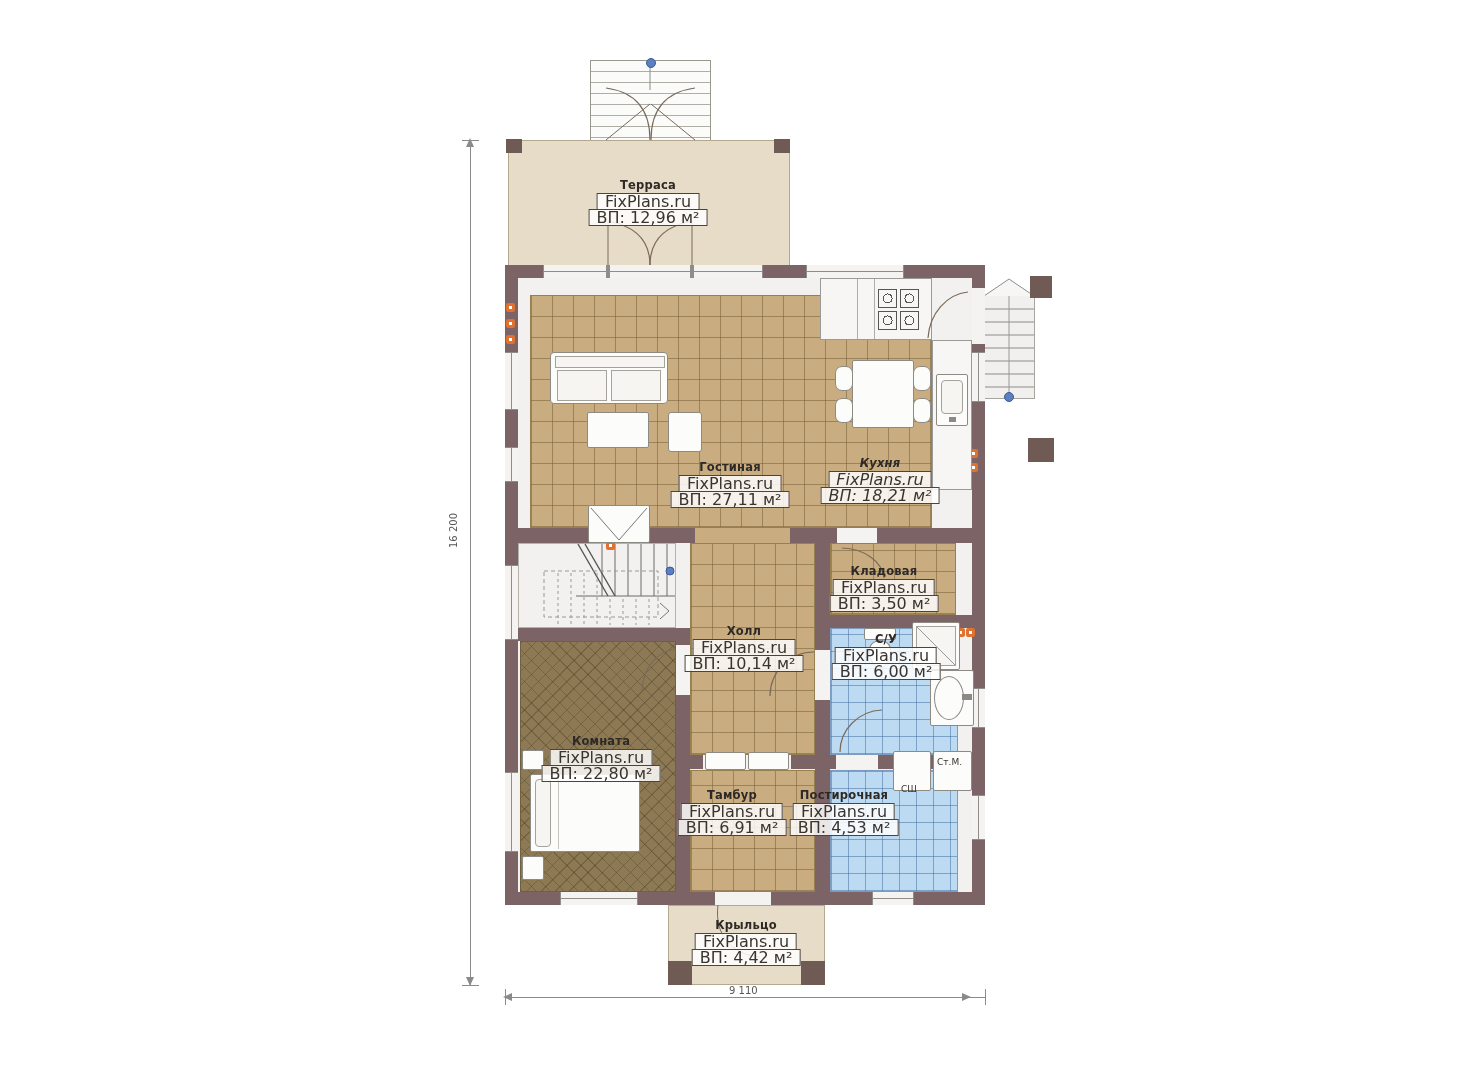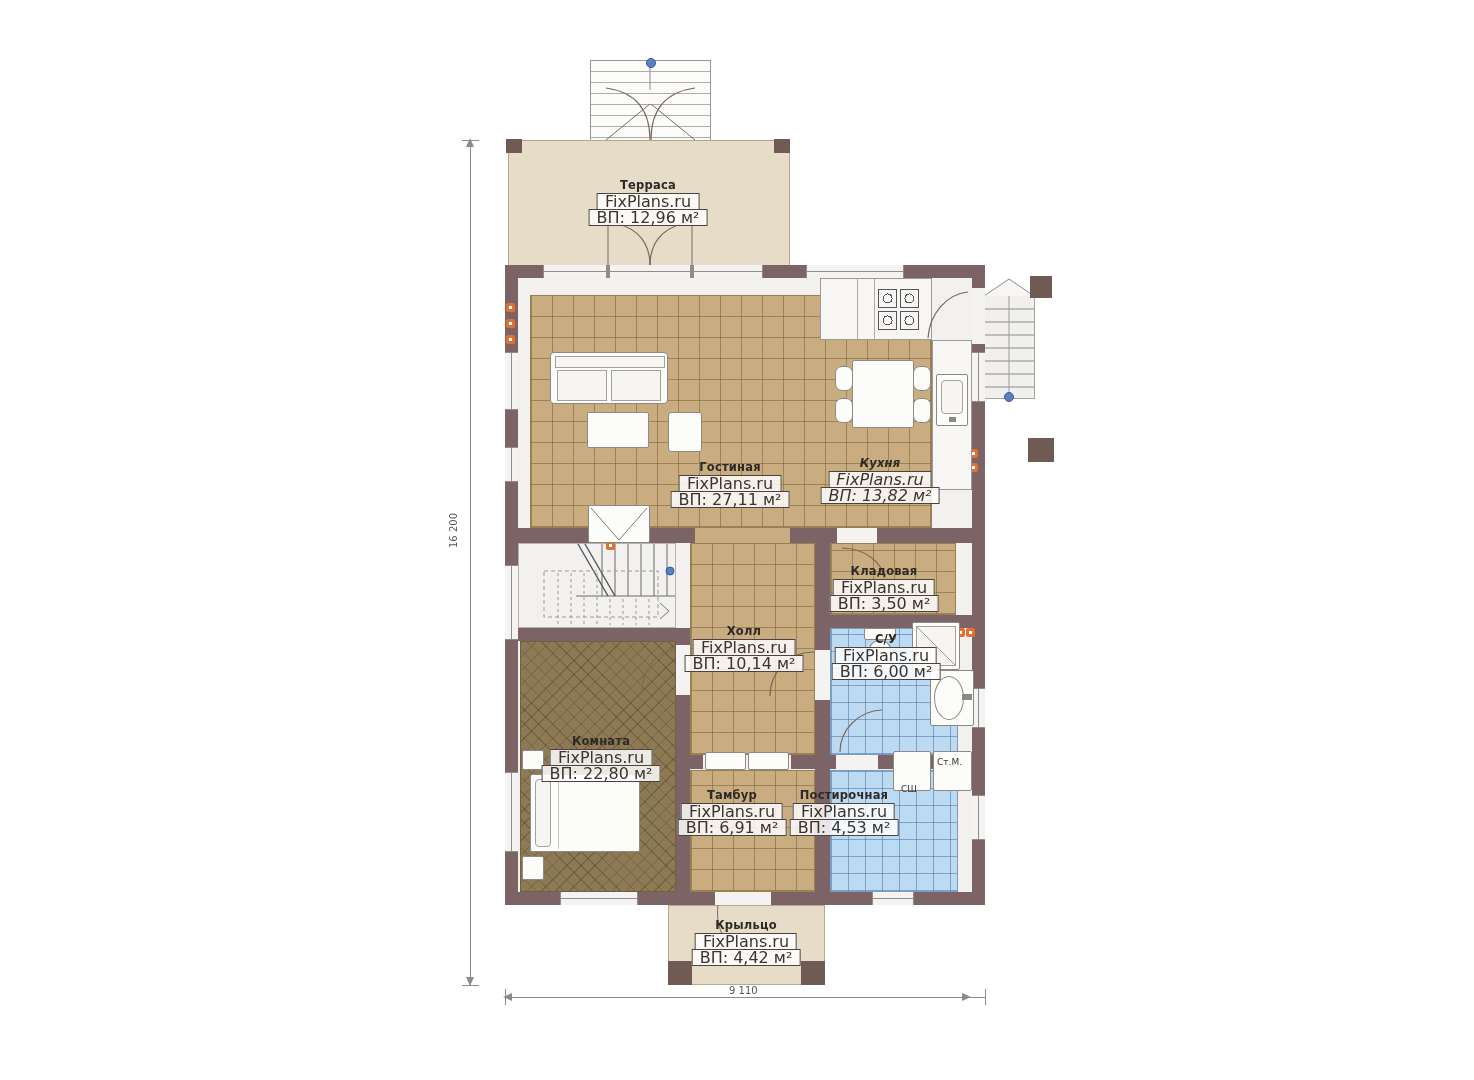--- a/index.html
+++ b/index.html
@@ -286,7 +286,7 @@
   <div class="rlabel" style="left:880px;top:456px;font-style:italic;">
     <div class="rname">Кухня</div>
     <div class="rbox">FixPlans.ru</div>
-    <div class="rbox">ВП: 13,82 м²</div>
+    <div class="rbox">ВП: 18,21 м²</div>
   </div>
   <div class="rlabel" style="left:884px;top:564px;">
     <div class="rname">Кладовая</div>

